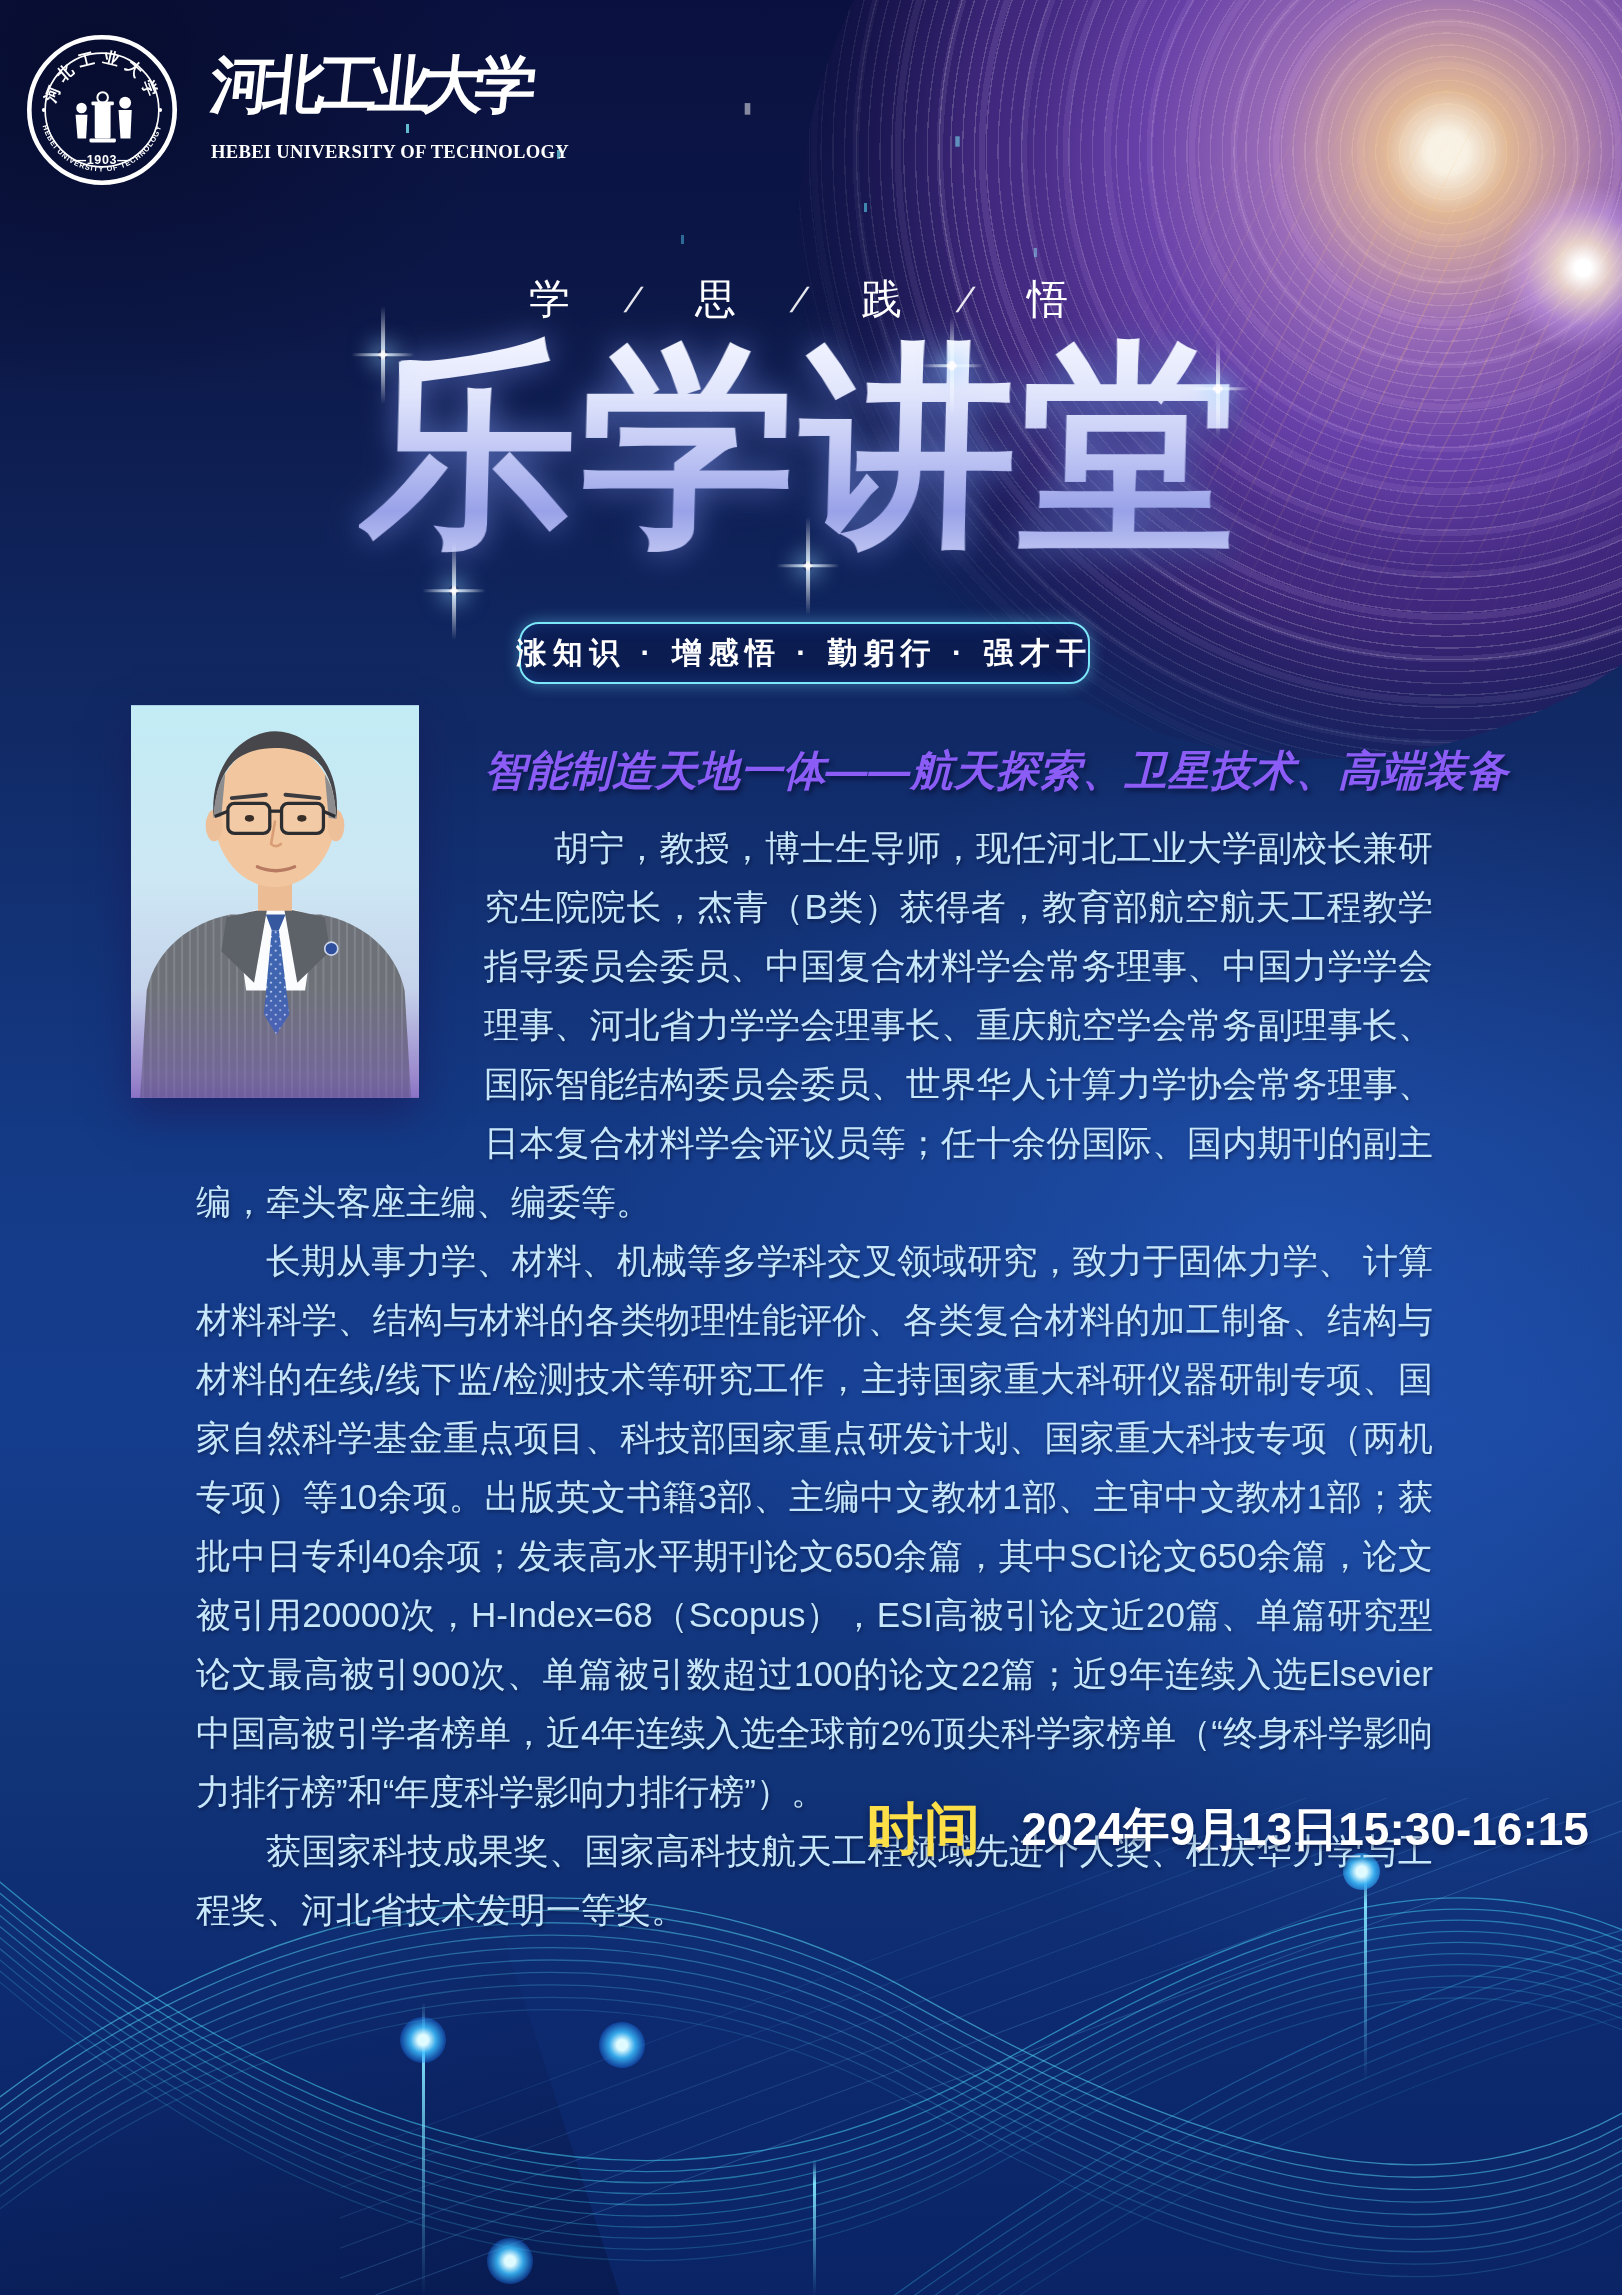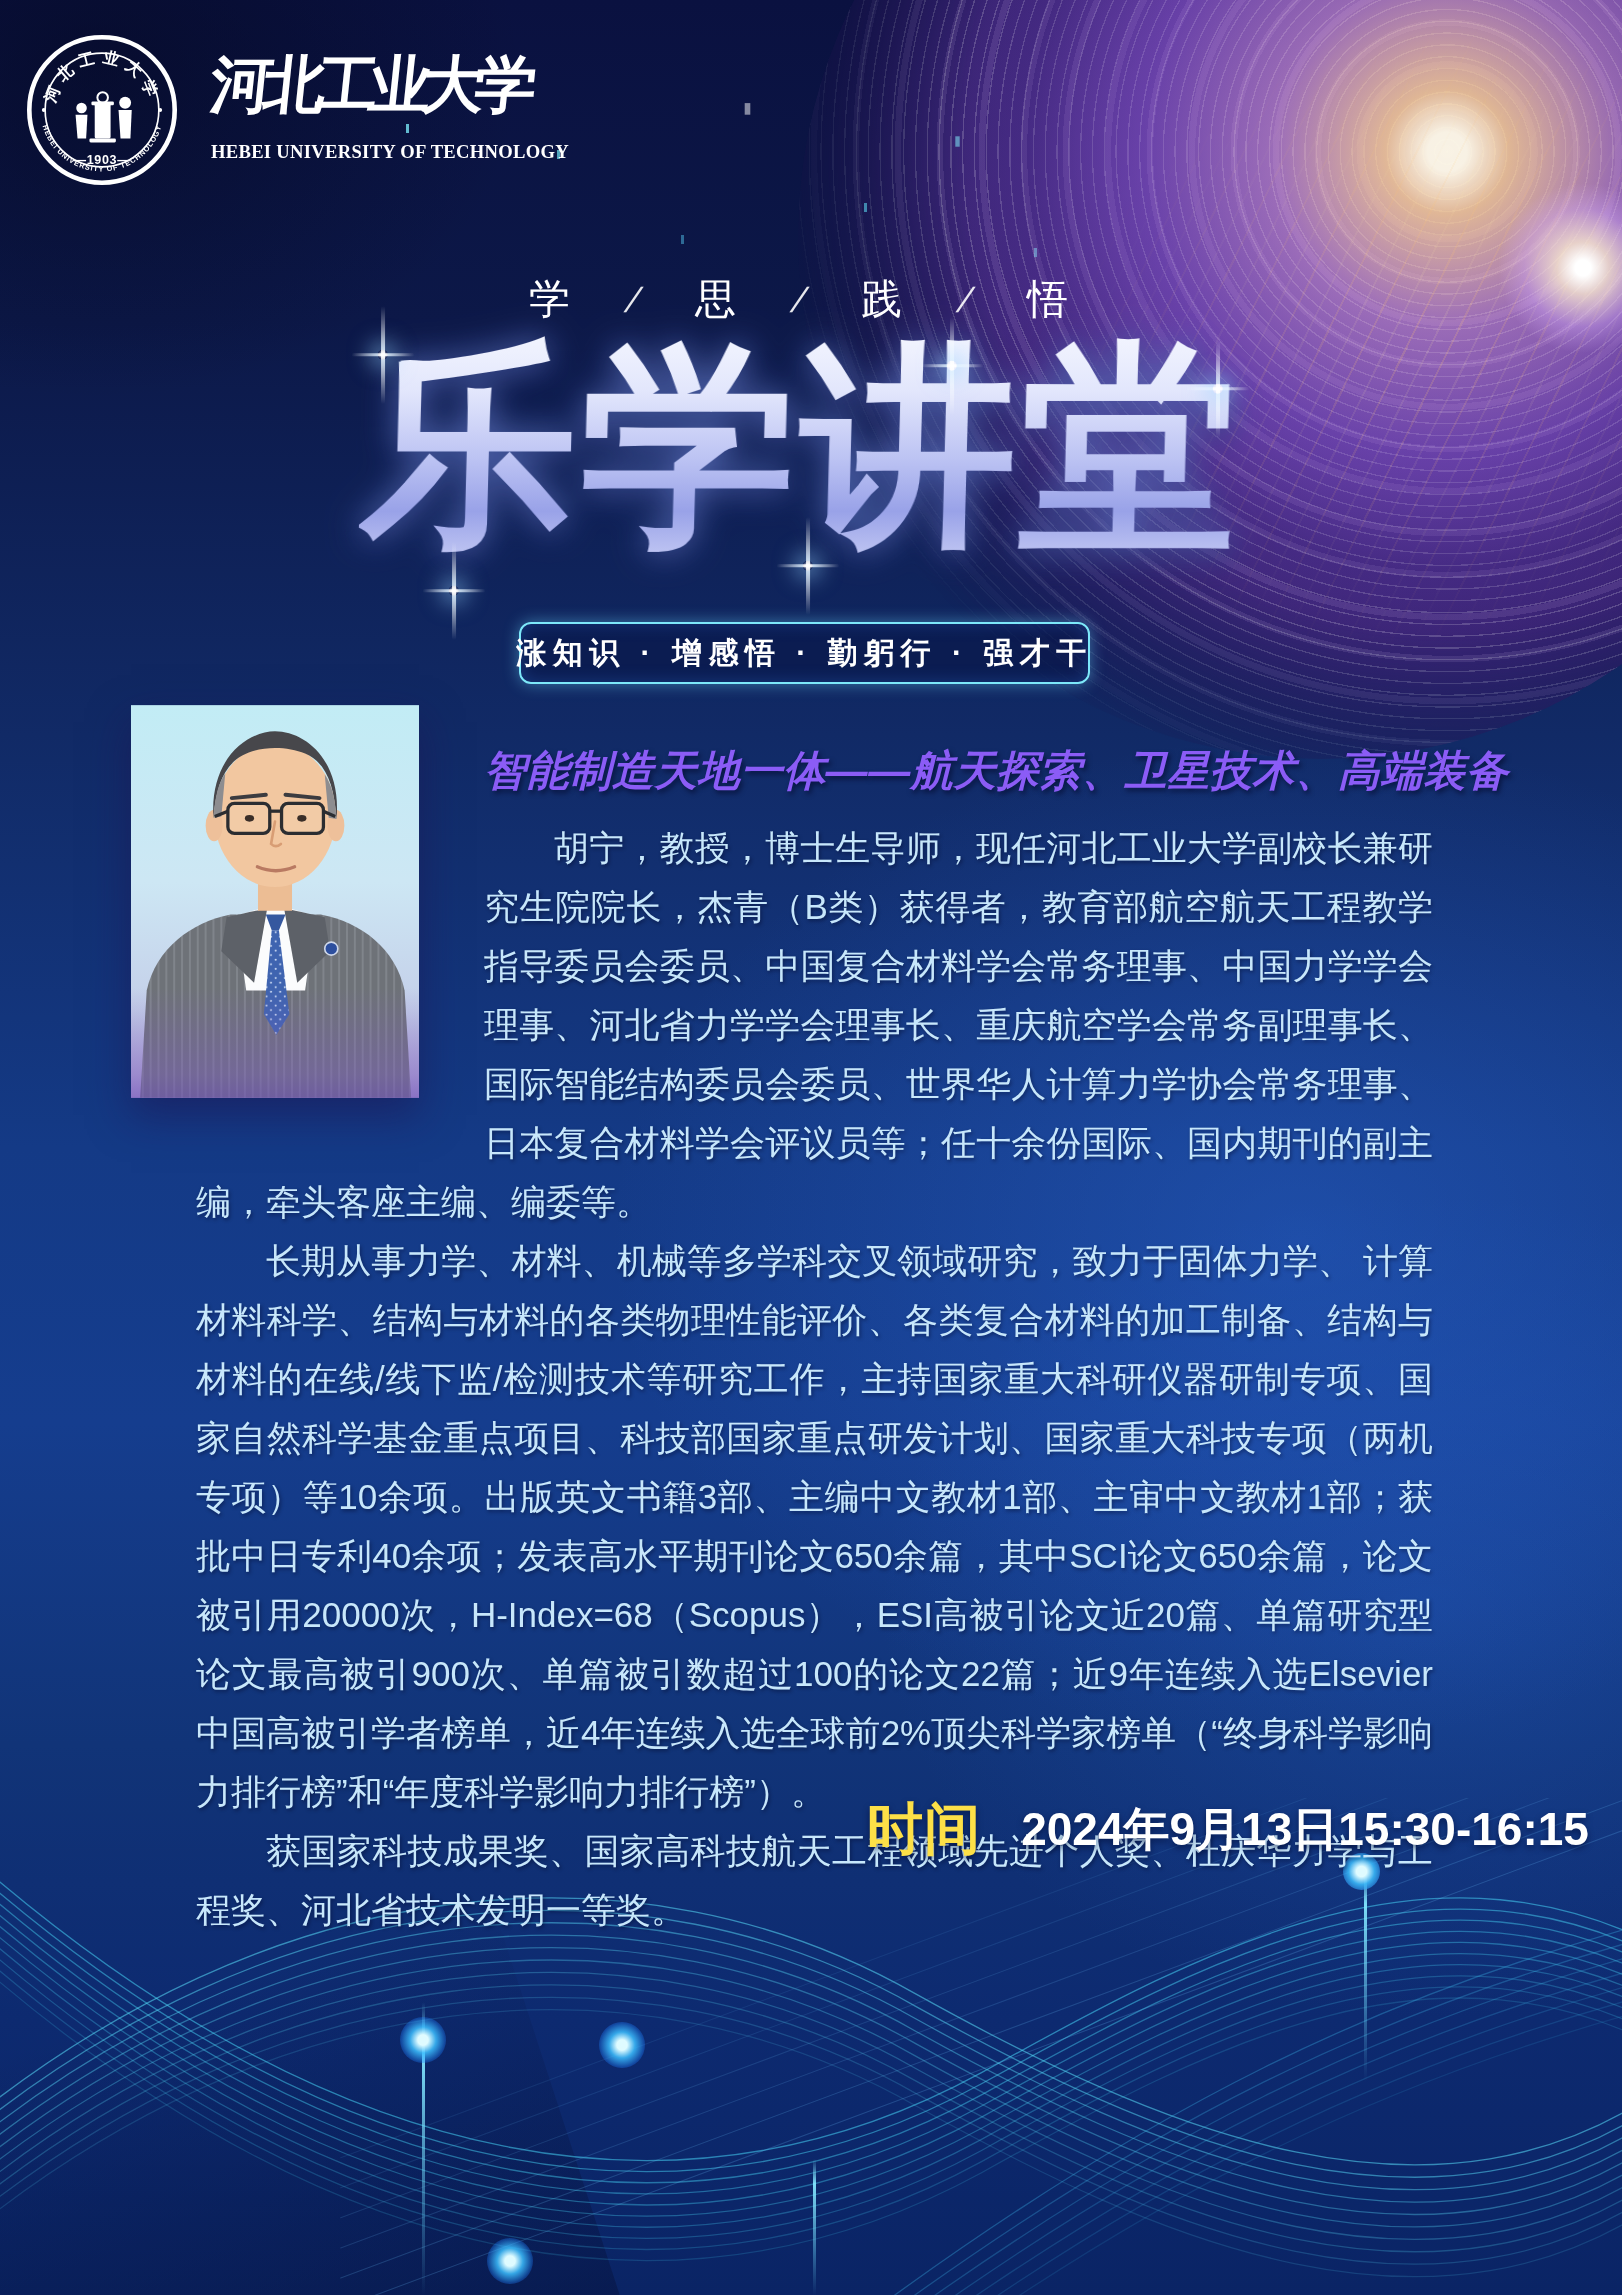--- a/index.html
+++ b/index.html
@@ -66,7 +66,7 @@
     background:linear-gradient(90deg,transparent,#fff,transparent);border-radius:2px;}
   .sparkle .c{position:absolute;left:50%;top:50%;transform:translate(-50%,-50%);width:10.5px;height:10.5px;border-radius:50%;
     background:radial-gradient(circle,#fff,rgba(170,220,255,0) 70%);box-shadow:0 0 21px 7.9px rgba(150,210,255,.55);}
-  .slogan-badge{position:absolute;left:519px;top:622px;width:567px;height:58px;border:2px solid #7de8fa;border-radius:12px;
+  .slogan-badge{position:absolute;left:519px;top:622px;width:567px;height:58px;border:2px solid #7de8fa;border-radius:20px;
     background:rgba(8,20,70,.55);box-shadow:0 0 15.7px rgba(110,220,255,.45), inset 0 0 17px rgba(60,140,255,.25);
     display:flex;align-items:center;justify-content:center;}
   .slogan-badge span{color:#fff;font-size:30px;font-weight:700;letter-spacing:6.5px;white-space:nowrap;}

